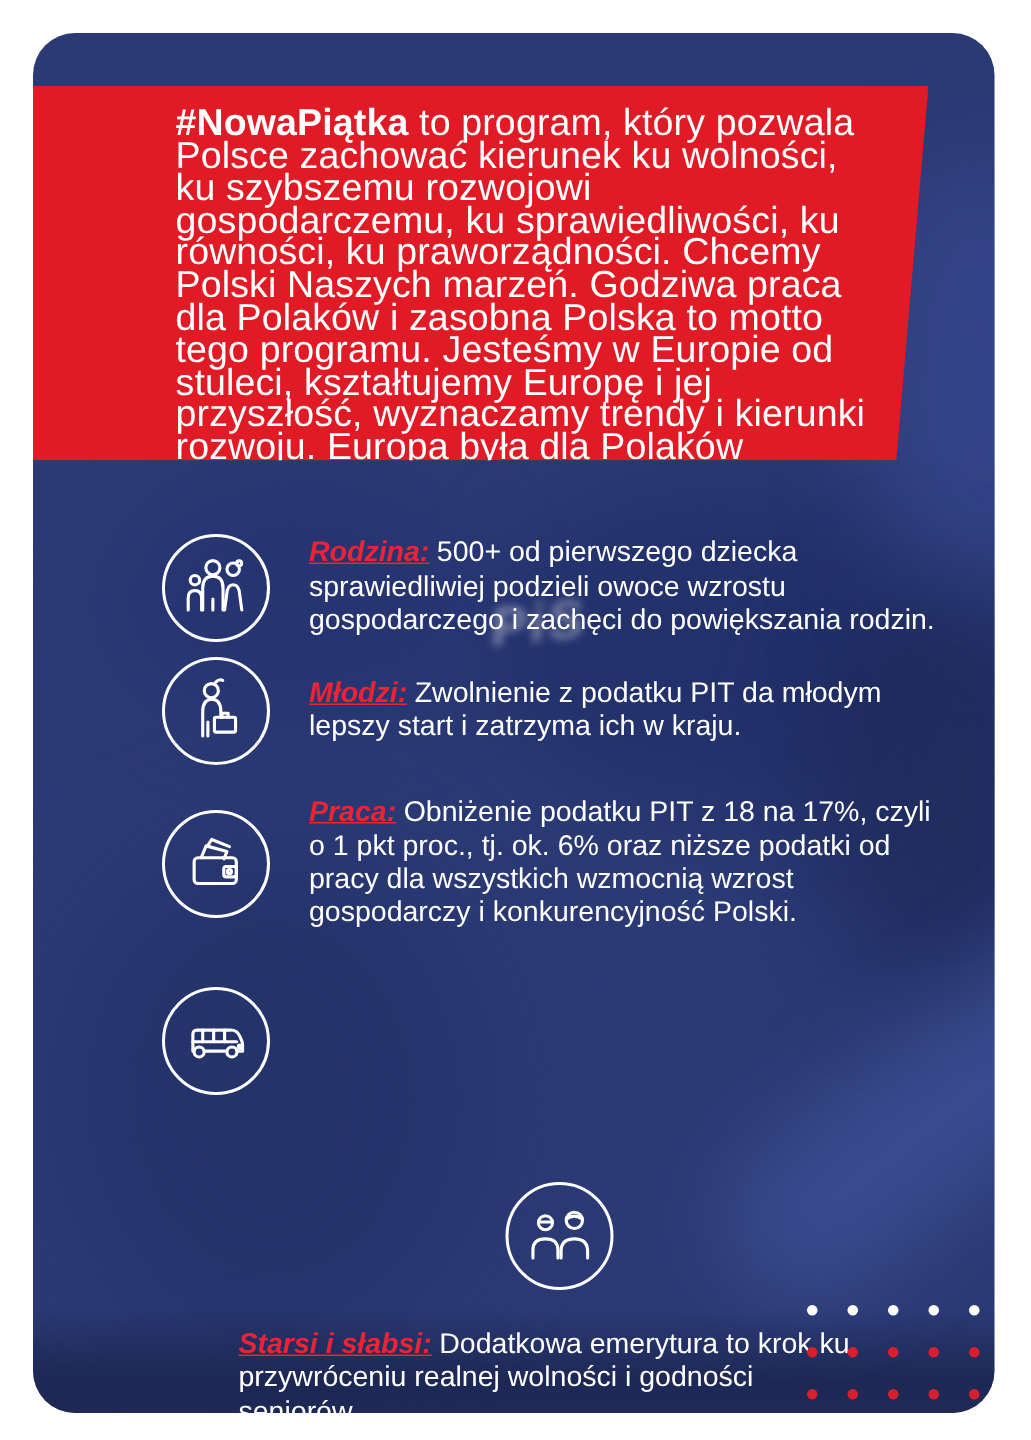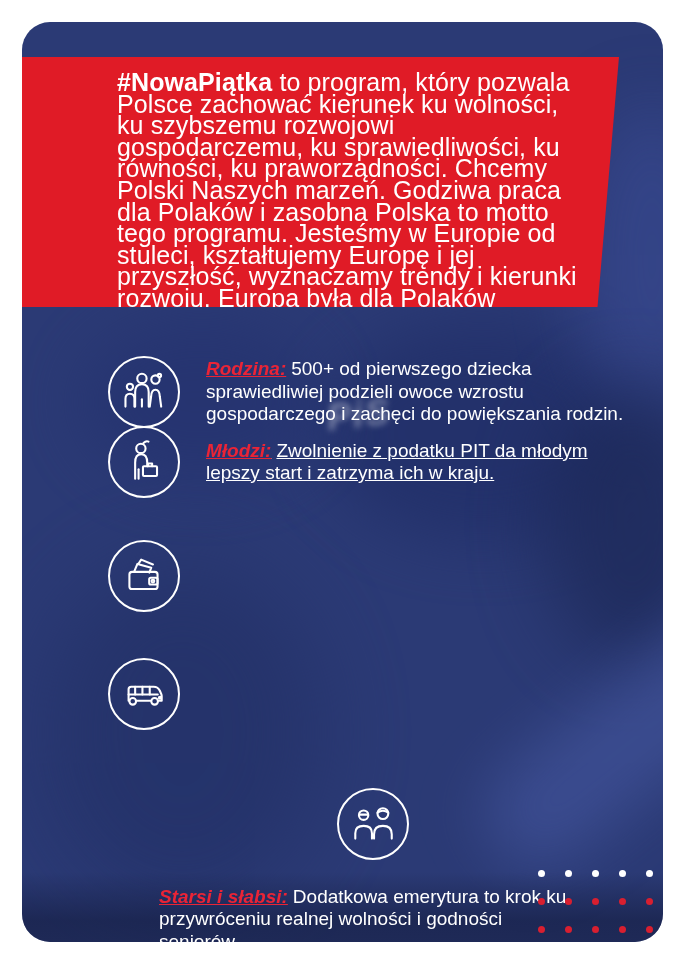--- a/index.html
+++ b/index.html
@@ -49,7 +49,7 @@
     display:flex; gap:26px; align-items:center; color:var(--white);
   }
   .item-1{top:326px;height:88px;}
-  .item-2{top:396px;height:88px;text-decoration:underline;}
+  .item-2{top:408px;height:88px;}
   .item-3{top:498px;height:112px;}
   .item-4{top:610px;height:150px;}
   .item-5{top:766px;height:92px;flex-direction:column;}

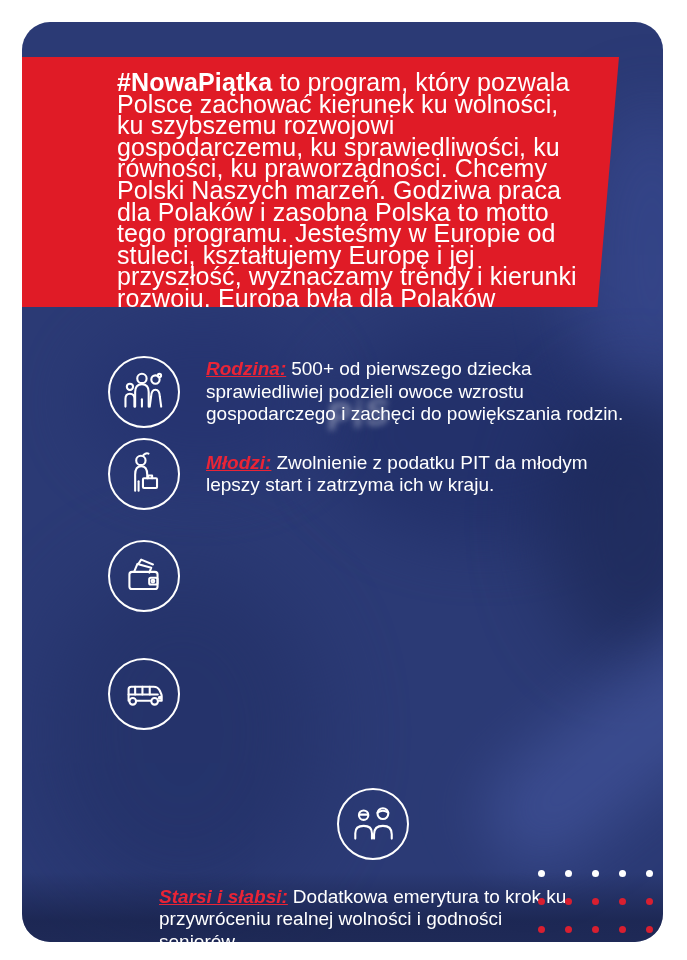--- a/index.html
+++ b/index.html
@@ -132,6 +132,7 @@
         <circle cx="32.6" cy="28.9" r="1.3"></circle>
       </svg>
     </div>
+    <p class="item-text"><span class="item-label">Praca:</span><span>Obniżenie podatku PIT z 18 na 17%, czyli o 1 pkt proc., tj. ok. 6% oraz niższe podatki od pracy dla wszystkich wzmocnią wzrost gospodarczy i konkurencyjność Polski.</span></p>
   </div>
 
   <div class="item item-4">

